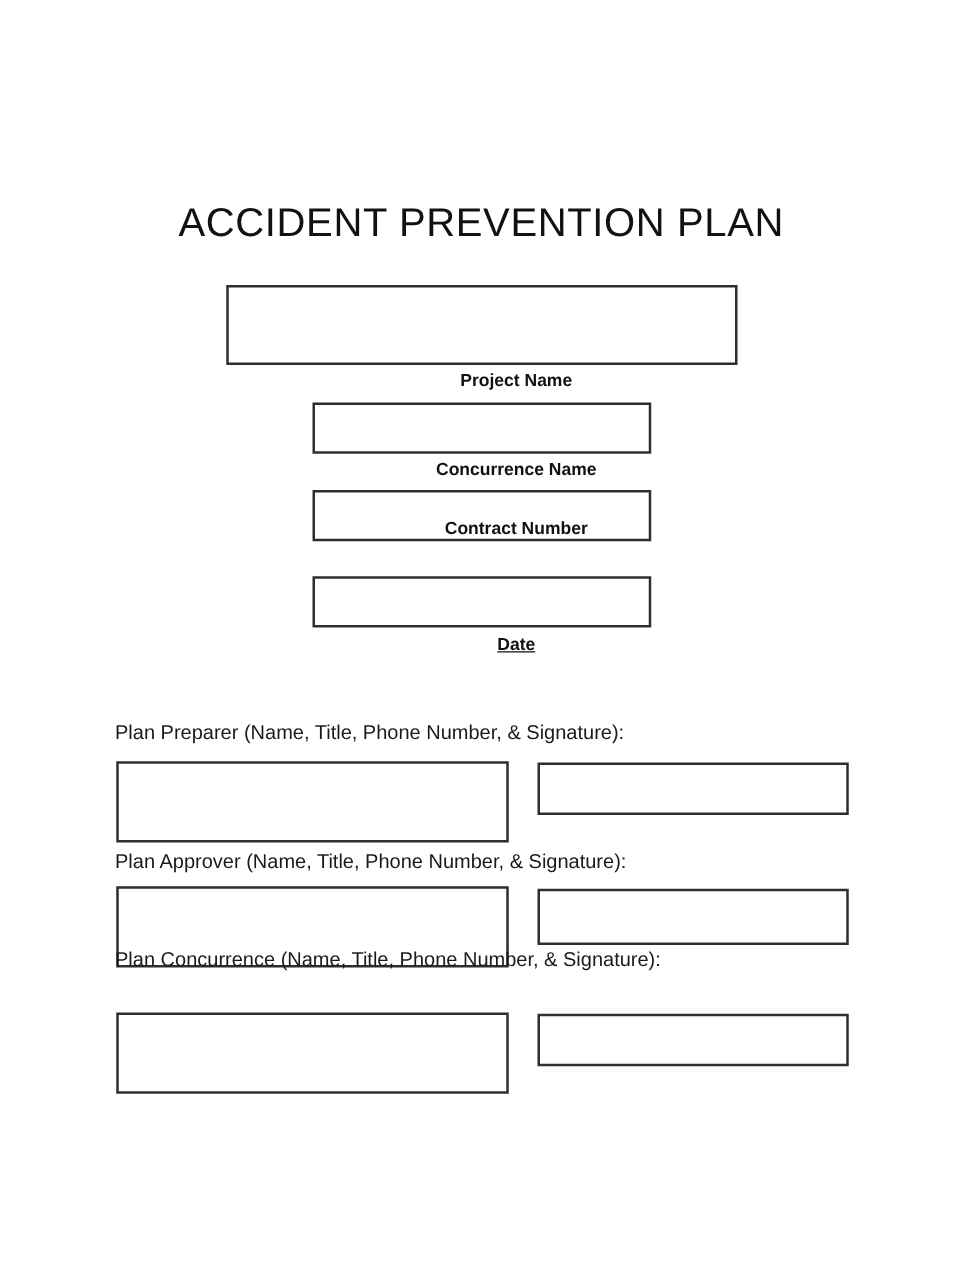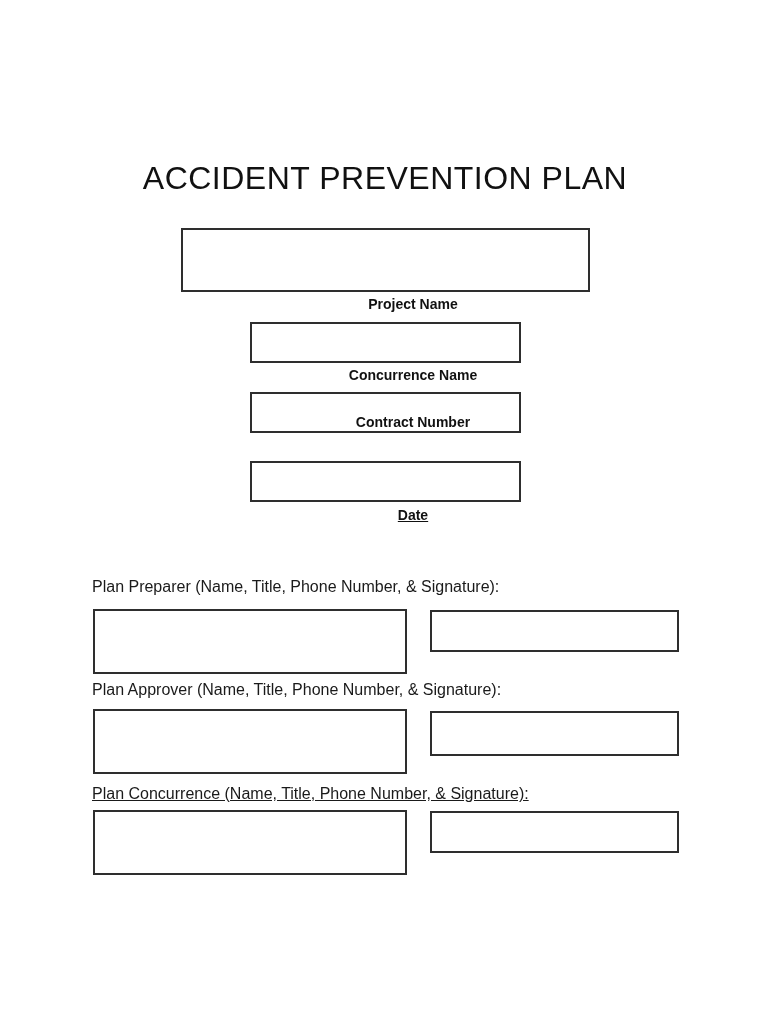--- a/index.html
+++ b/index.html
@@ -78,7 +78,7 @@
   .box-approver-info { left: 93px;  top: 709px; width: 314px; height: 65px; }
   .box-approver-sig  { left: 430px; top: 711px; width: 249px; height: 45px; }
 
-  .lbl-concurrence { top: 786px; text-decoration: underline; }
+  .lbl-concurrence { top: 761px; }
   .box-concurrence-info { left: 93px;  top: 810px; width: 314px; height: 65px; }
   .box-concurrence-sig  { left: 430px; top: 811px; width: 249px; height: 42px; }
 </style>

